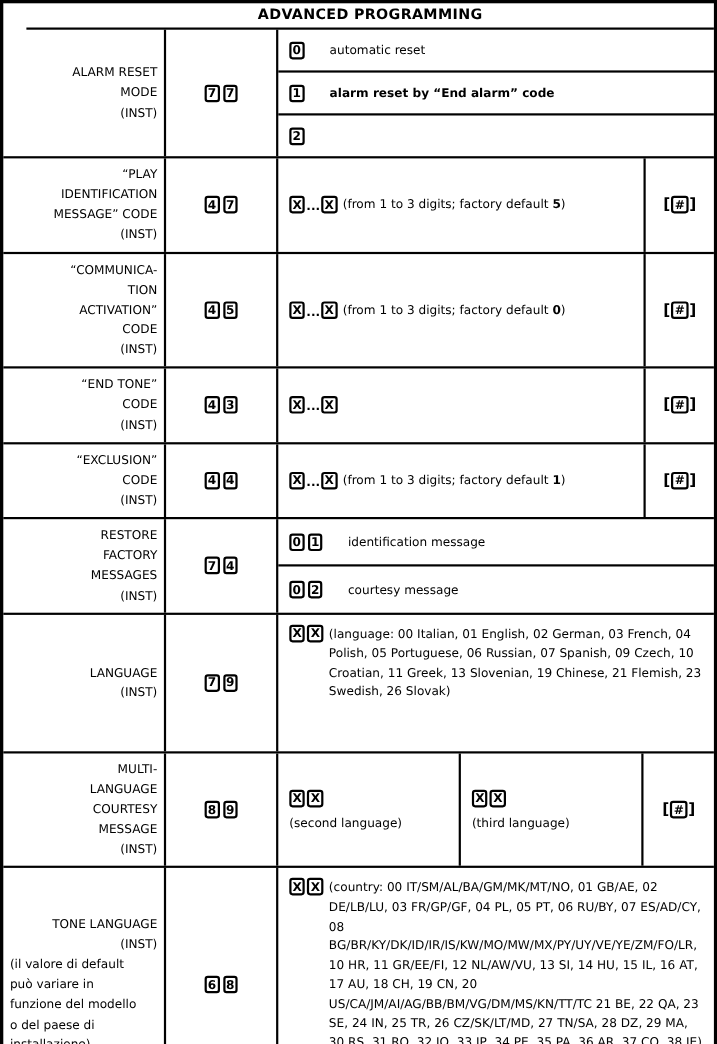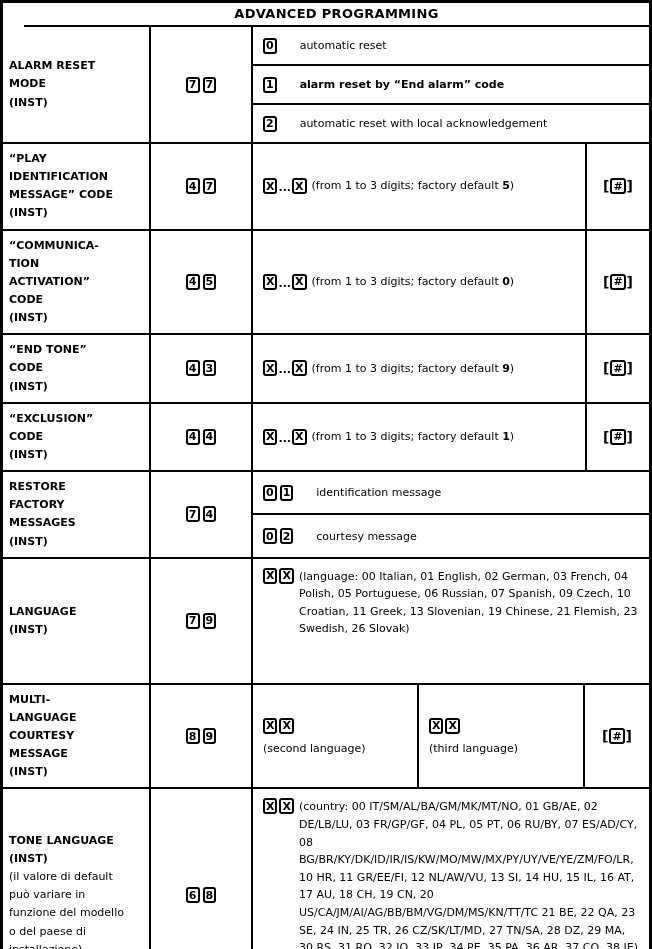--- a/index.html
+++ b/index.html
@@ -38,7 +38,7 @@
     flex-direction: column;
     justify-content: center;
   }
-  .lbl { font-weight: bold; white-space: pre-line; display: block; }
+  .lbl { font-weight: normal; white-space: pre-line; display: block; text-align: right; }
   .note { font-weight: normal; white-space: pre-line; display: block; }
 
   .c-code {

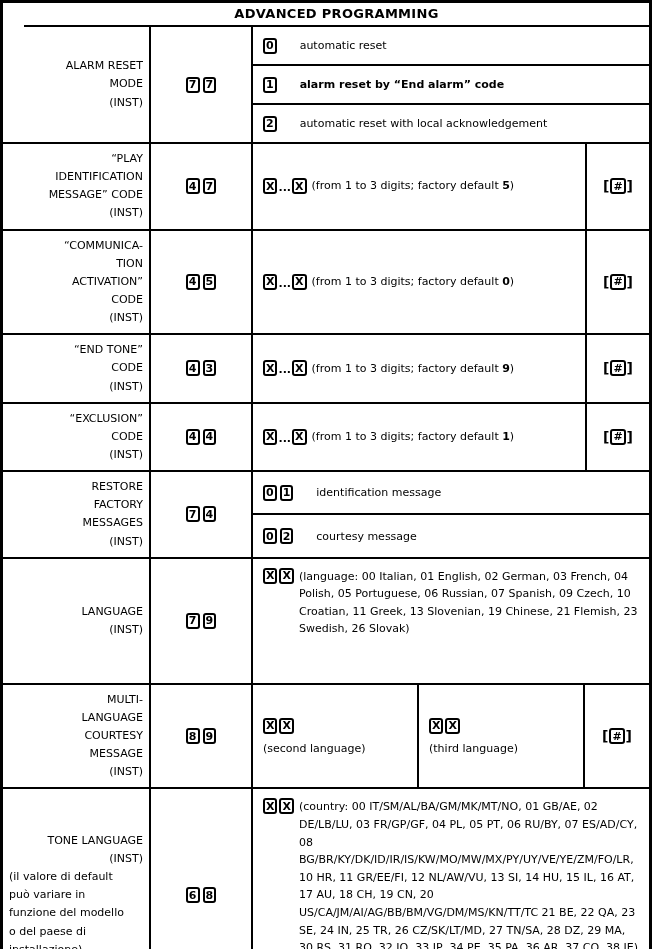--- a/index.html
+++ b/index.html
@@ -144,7 +144,6 @@
       </div>
       <div class="subrow">
         <span class="key">2</span>
-        <span class="t">automatic reset with local acknowledgement</span>
       </div>
     </div>
   </section>

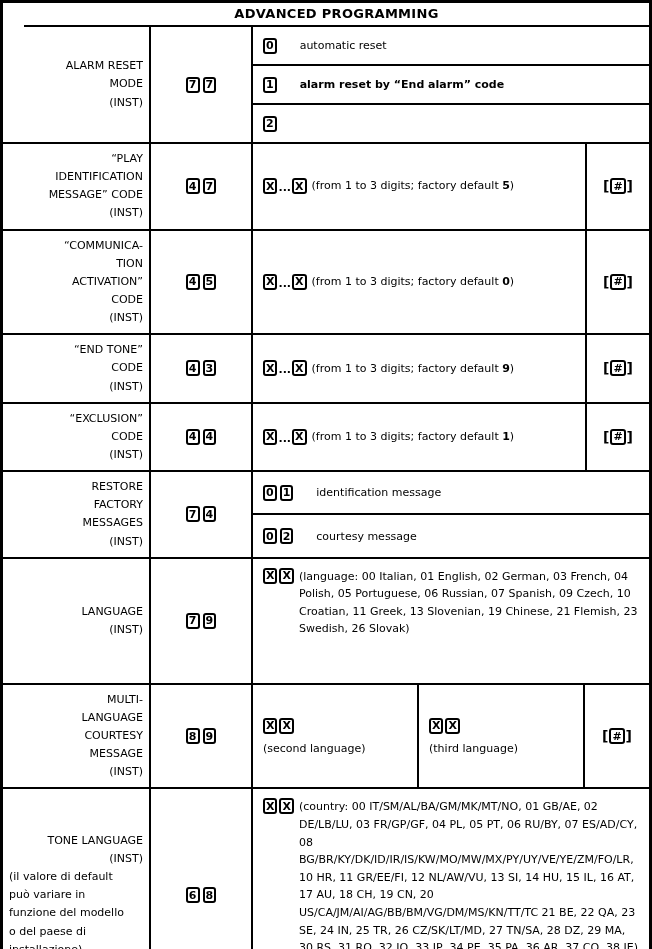--- a/index.html
+++ b/index.html
@@ -211,7 +211,6 @@
       <span class="key">X</span>
       <span class="dots">...</span>
       <span class="key">X</span>
-      <span class="t"><span>(from 1 to 3 digits; factory default </span><span class="b">9</span><span>)</span></span>
     </div>
     <div class="c-hash">
       <span class="br">[</span>

